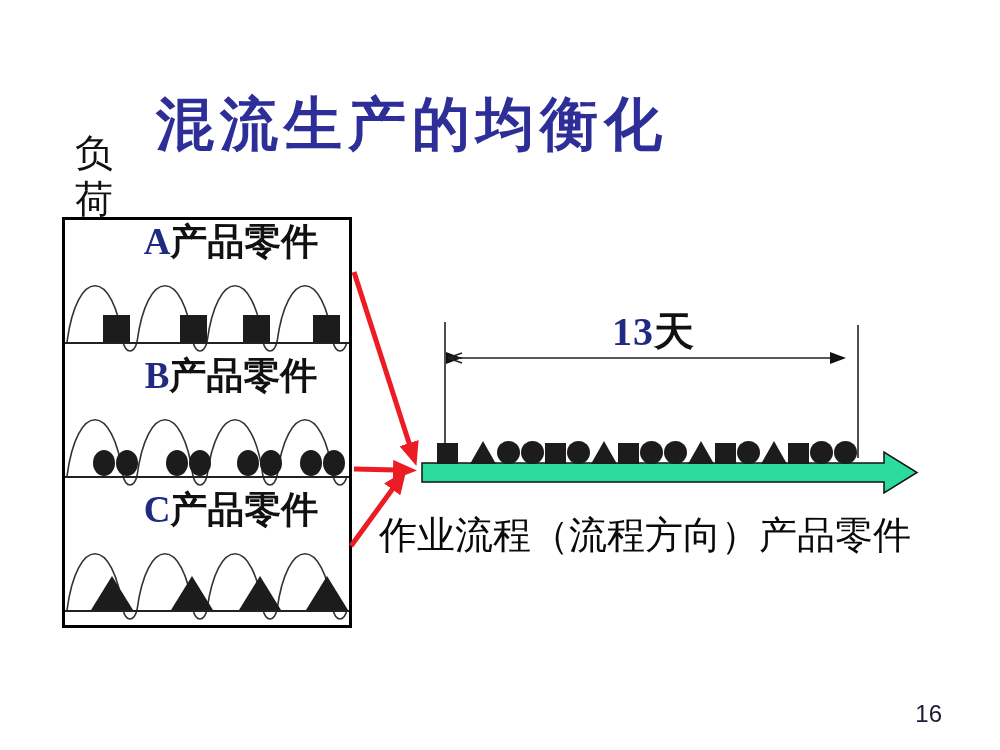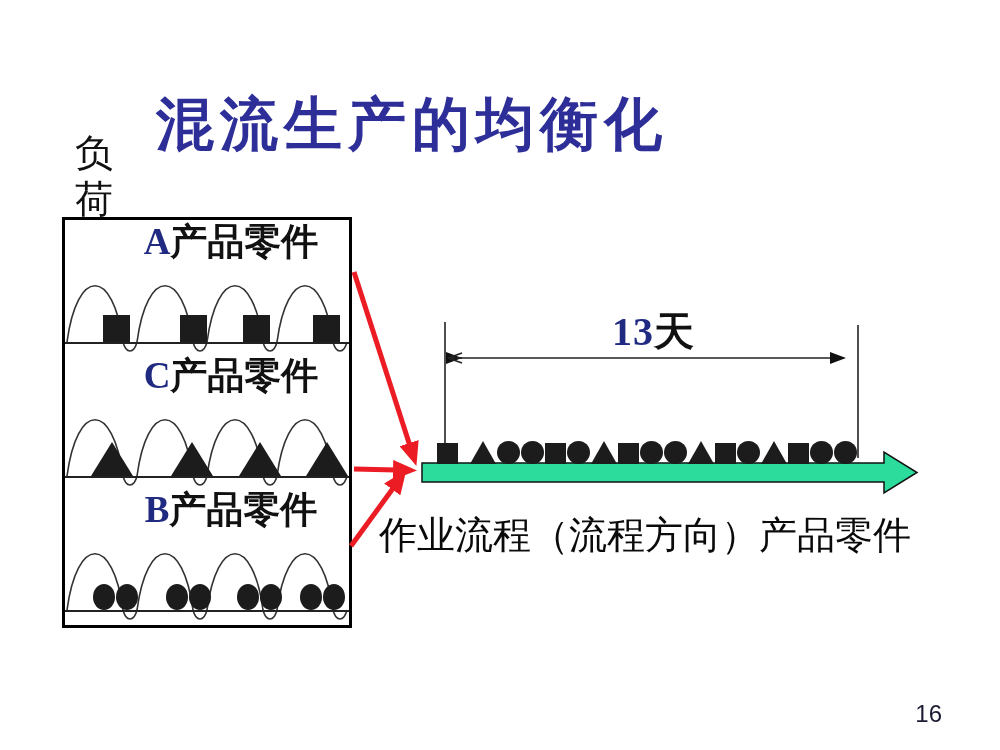--- a/index.html
+++ b/index.html
@@ -68,22 +68,6 @@
     </div>
 
     <div class="sec">
-      <div class="sec-label"><span class="sec-letter" style="color: rgb(31, 42, 128);">C</span><span>产品零件</span></div>
-      <div class="wave-area">
-        <svg width="284" height="92" viewBox="0 0 284 92" preserveAspectRatio="none">
-          <path d="M 2 80 c 10 -75, 46 -75, 56 0 c 3 12, 11 12, 14 0 c 10 -75, 46 -75, 56 0 c 3 12, 11 12, 14 0 c 10 -75, 46 -75, 56 0 c 3 12, 11 12, 14 0 c 10 -75, 46 -75, 56 0 c 3 12, 11 12, 14 0" fill="none" stroke="#333" stroke-width="1.6"></path>
-        </svg>
-        <div class="baseline"></div>
-        <div id="secshapes-2">
-            <div class="ld ld-triangle" style="left: 26px;"></div>
-            <div class="ld ld-triangle" style="left: 106px;"></div>
-            <div class="ld ld-triangle" style="left: 174px;"></div>
-            <div class="ld ld-triangle" style="left: 241px;"></div>
-          </div>
-      </div>
-    </div>
-
-    <div class="sec">
       <div class="sec-label"><span class="sec-letter" style="color: rgb(31, 42, 128);">B</span><span>产品零件</span></div>
       <div class="wave-area">
         <svg width="284" height="92" viewBox="0 0 284 92" preserveAspectRatio="none">
@@ -99,6 +83,22 @@
             <div class="ld ld-circle" style="left: 195px;"></div>
             <div class="ld ld-circle" style="left: 235px;"></div>
             <div class="ld ld-circle" style="left: 258px;"></div>
+          </div>
+      </div>
+    </div>
+
+    <div class="sec">
+      <div class="sec-label"><span class="sec-letter" style="color: rgb(31, 42, 128);">C</span><span>产品零件</span></div>
+      <div class="wave-area">
+        <svg width="284" height="92" viewBox="0 0 284 92" preserveAspectRatio="none">
+          <path d="M 2 80 c 10 -75, 46 -75, 56 0 c 3 12, 11 12, 14 0 c 10 -75, 46 -75, 56 0 c 3 12, 11 12, 14 0 c 10 -75, 46 -75, 56 0 c 3 12, 11 12, 14 0 c 10 -75, 46 -75, 56 0 c 3 12, 11 12, 14 0" fill="none" stroke="#333" stroke-width="1.6"></path>
+        </svg>
+        <div class="baseline"></div>
+        <div id="secshapes-2">
+            <div class="ld ld-triangle" style="left: 26px;"></div>
+            <div class="ld ld-triangle" style="left: 106px;"></div>
+            <div class="ld ld-triangle" style="left: 174px;"></div>
+            <div class="ld ld-triangle" style="left: 241px;"></div>
           </div>
       </div>
     </div>

